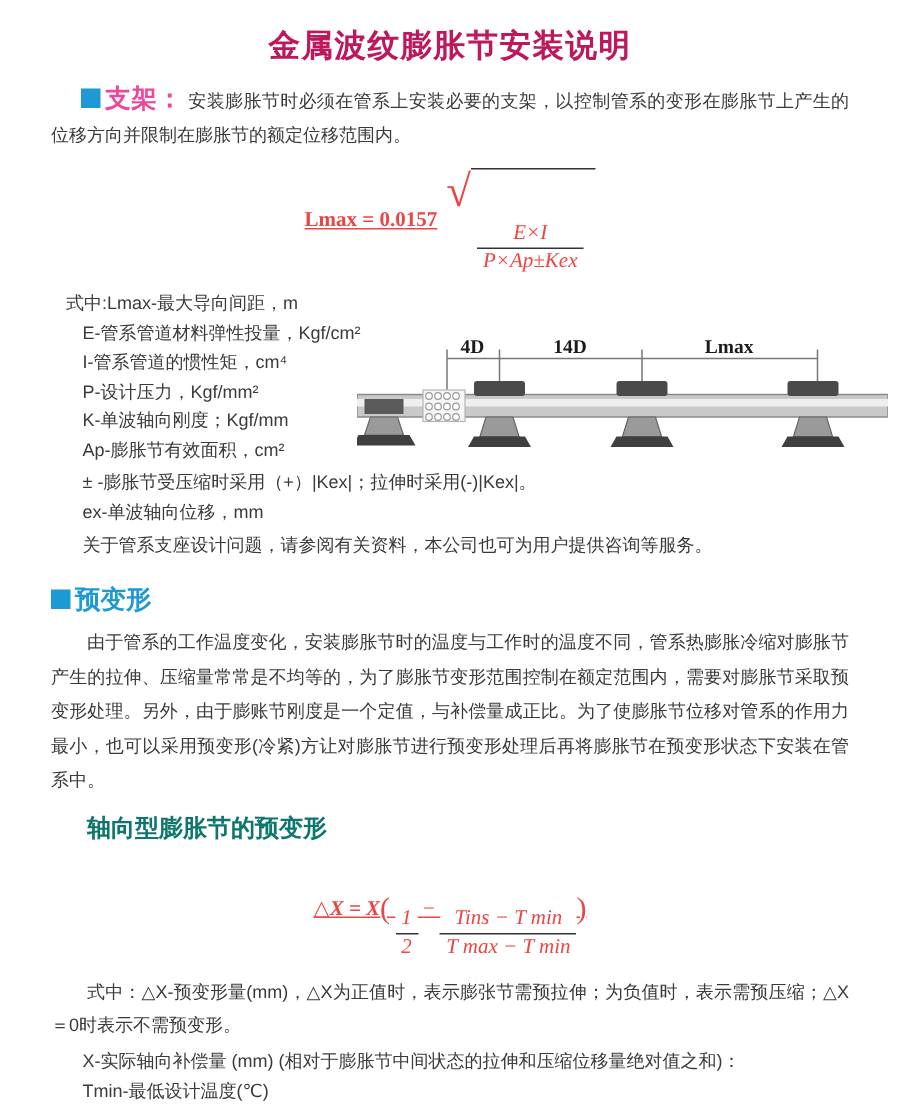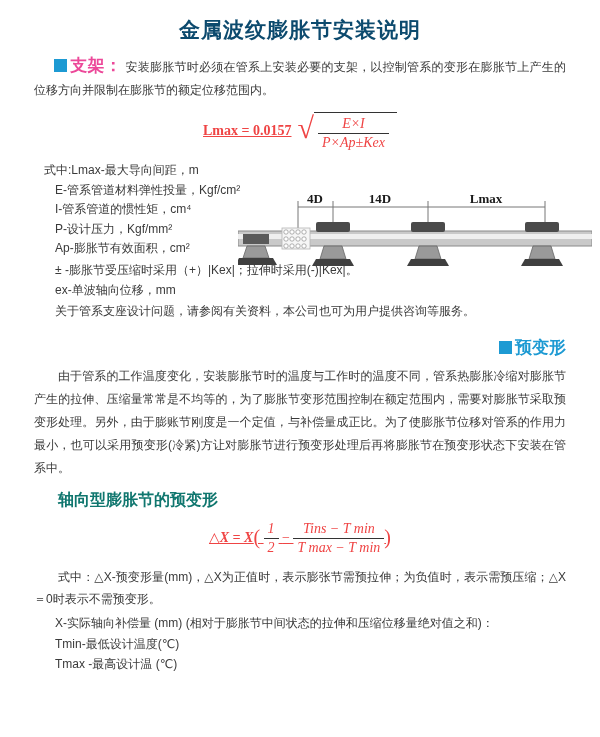--- a/index.html
+++ b/index.html
@@ -11,7 +11,7 @@
   .page{position:relative;width:600px;min-height:737px;overflow:hidden;background:#fff;}
 
   .doc-title{
-    text-align:center;font-size:21px;font-weight:bold;color:#0c4a6e;
+    text-align:center;font-size:21px;font-weight:bold;color:#be185d;
     margin:16px 0 10px 0;letter-spacing:1px;
   }
 

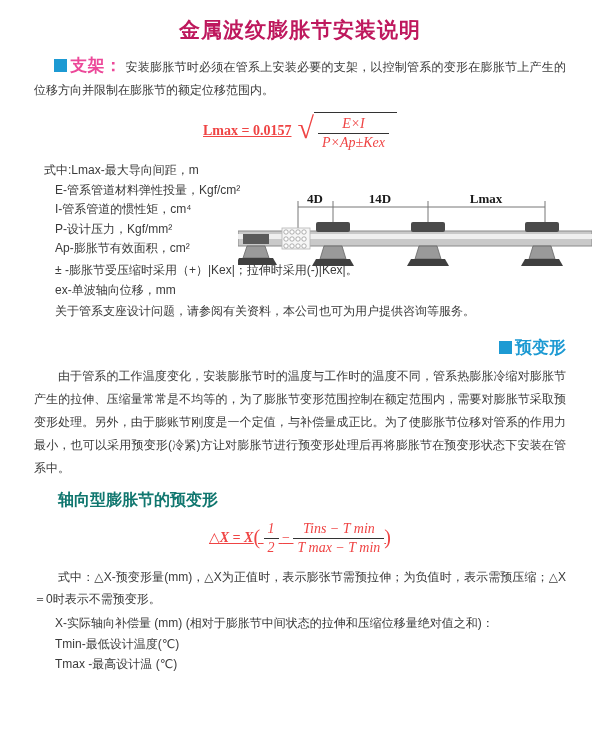--- a/index.html
+++ b/index.html
@@ -42,7 +42,7 @@
   }
   .formula .lhs{font-weight:bold;}
   .frac{display:inline-block;vertical-align:middle;text-align:center;font-style:italic;line-height:1.15;}
-  .frac .num{display:block;border-bottom:1px solid #333;padding:0 4px 1px 4px;}
+  .frac .num{display:block;border-bottom:1px solid #333;padding:0 4px 1px 4px;margin-top:32px;}
   .frac .den{display:block;padding:1px 4px 0 4px;}
   .sqrt{display:inline-flex;align-items:flex-start;vertical-align:middle;margin-left:6px;}
   .sqrt .rad{font-size:30px;line-height:0.9;font-weight:400;transform:translateY(2px);}

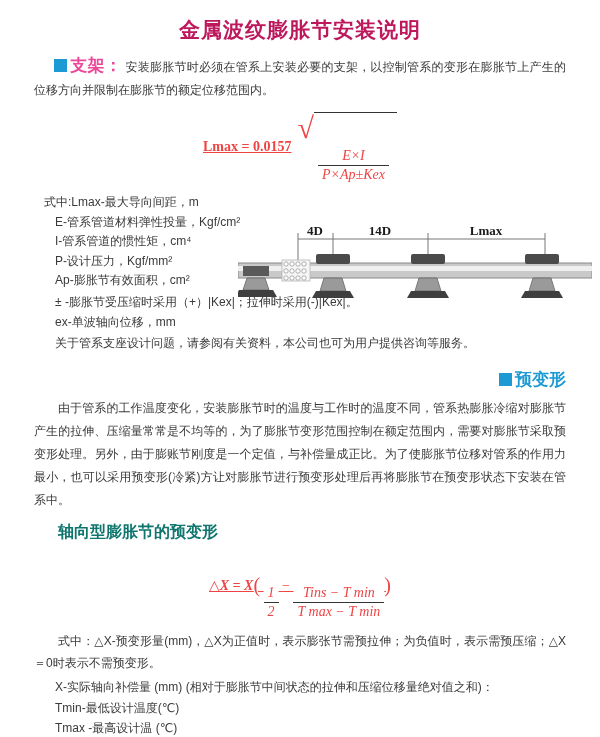--- a/index.html
+++ b/index.html
@@ -88,6 +88,7 @@
     <div class="def-line">E-管系管道材料弹性投量，Kgf/cm²</div>
     <div class="def-line">I-管系管道的惯性矩，cm⁴</div>
     <div class="def-line">P-设计压力，Kgf/mm²</div>
+    <div class="def-line">K-单波轴向刚度；Kgf/mm</div>
     <div class="def-line">Ap-膨胀节有效面积，cm²</div>
     <div class="def-line tail">± -膨胀节受压缩时采用（+）|Kex|；拉伸时采用(-)|Kex|。</div>
     <div class="def-line">ex-单波轴向位移，mm</div>

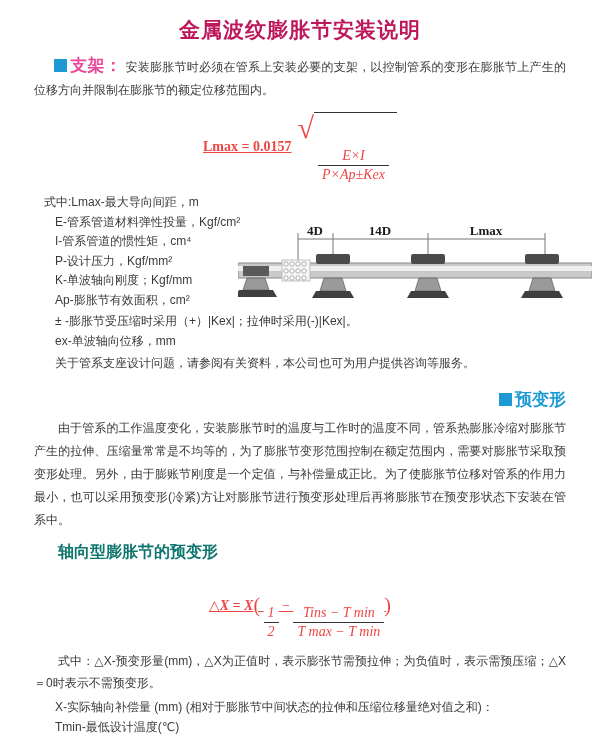--- a/index.html
+++ b/index.html
@@ -28,7 +28,7 @@
     margin:0 3px 0 0;vertical-align:-1px;
   }
   .sec-head-block{
-    color:#1d9ad3;font-size:17px;font-weight:bold;margin:14px 34px 6px 34px;text-align:right;
+    color:#1d9ad3;font-size:17px;font-weight:bold;margin:14px 34px 6px 34px;
   }
   .sub-head{
     color:#0f766e;font-size:16px;font-weight:bold;margin:10px 34px 6px 34px;

